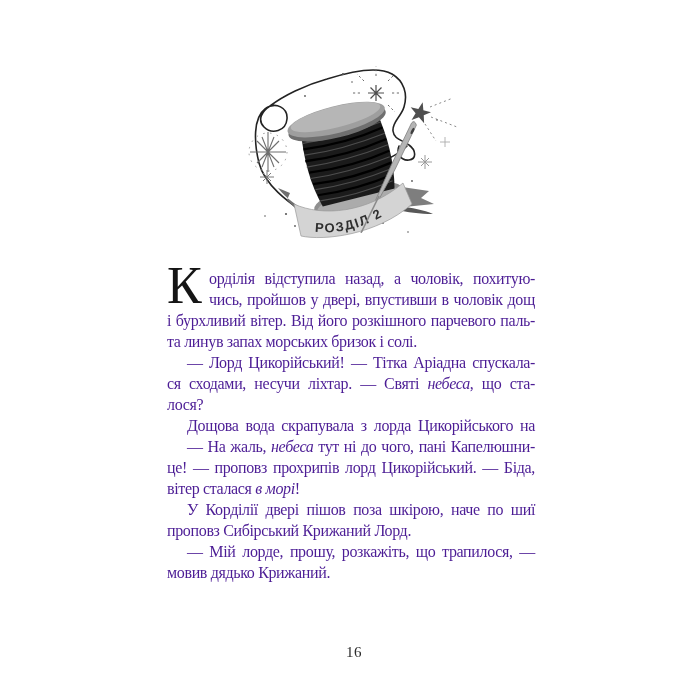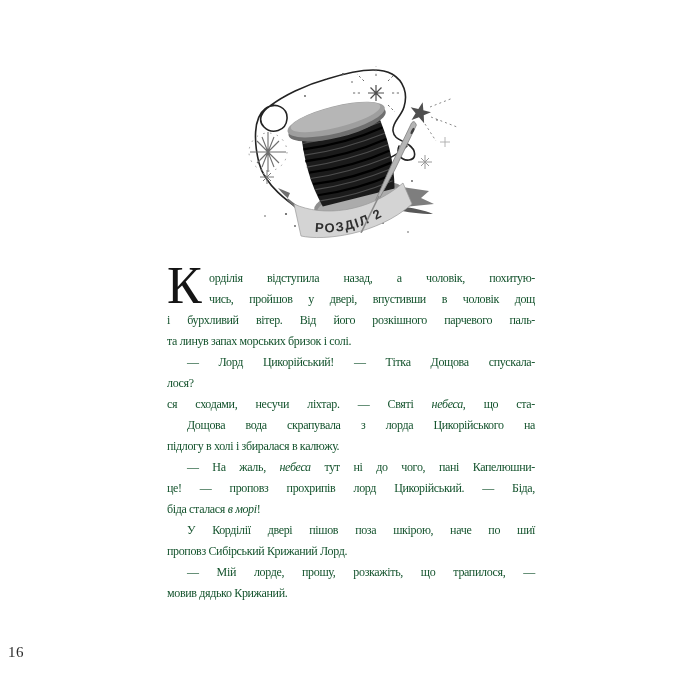--- a/index.html
+++ b/index.html
@@ -14,8 +14,8 @@
     font-weight:400;color:#151515;font-family:"Liberation Serif",serif;
   }
   .line{
-    height:21px;line-height:21px;font-size:12px;letter-spacing:-0.35px;
-    white-space:normal;color:#14532d;
+    height:21px;line-height:21px;font-size:16px;letter-spacing:-0.35px;
+    white-space:normal;color:#4c1d95;
   }
   .line.j{text-align:justify;text-align-last:justify;}
   .line.pad{padding-left:42px;}

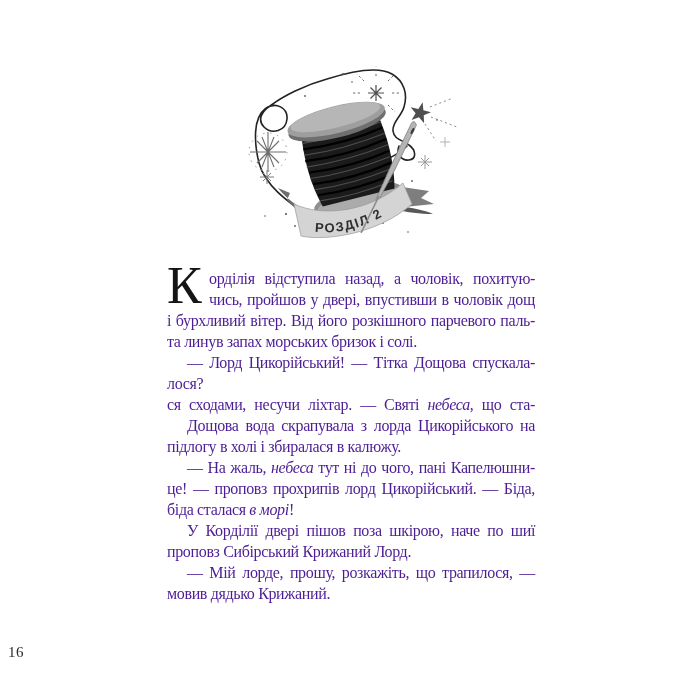--- a/index.html
+++ b/index.html
@@ -139,7 +139,7 @@
       <div class="line j pad"><span>чись, пройшов у двері, впустивши в чоловік дощ</span></div>
       <div class="line j"><span>і бурхливий вітер. Від його розкішного парчевого паль-</span></div>
       <div class="line"><span>та линув запах морських бризок і солі.</span></div>
-      <div class="line j ind"><span>— Лорд Цикорійський! — Тітка Дощова спускала-</span></div>
+      <div class="line j ind"><span>— Лорд Цикорійський! — Тітка Аріадна спускала-</span></div>
       <div class="line"><span>лося?</span></div>
       <div class="line j"><span>ся сходами, несучи ліхтар. — Святі </span><em>небеса</em><span>, що ста-</span></div>
       <div class="line j ind"><span>Дощова вода скрапувала з лорда Цикорійського на</span></div>

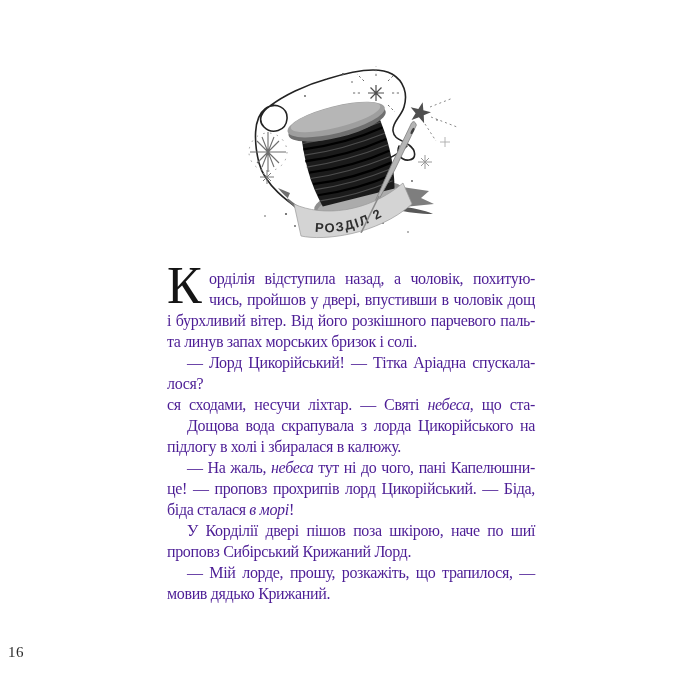--- a/index.html
+++ b/index.html
@@ -140,8 +140,8 @@
       <div class="line j"><span>і бурхливий вітер. Від його розкішного парчевого паль-</span></div>
       <div class="line"><span>та линув запах морських бризок і солі.</span></div>
       <div class="line j ind"><span>— Лорд Цикорійський! — Тітка Аріадна спускала-</span></div>
+      <div class="line j"><span>ся сходами, несучи ліхтар. — Святі </span><em>небеса</em><span>, що ста-</span></div>
       <div class="line"><span>лося?</span></div>
-      <div class="line j"><span>ся сходами, несучи ліхтар. — Святі </span><em>небеса</em><span>, що ста-</span></div>
       <div class="line j ind"><span>Дощова вода скрапувала з лорда Цикорійського на</span></div>
       <div class="line"><span>підлогу в холі і збиралася в калюжу.</span></div>
       <div class="line j ind"><span>— На жаль, </span><em>небеса</em><span> тут ні до чого, пані Капелюшни-</span></div>

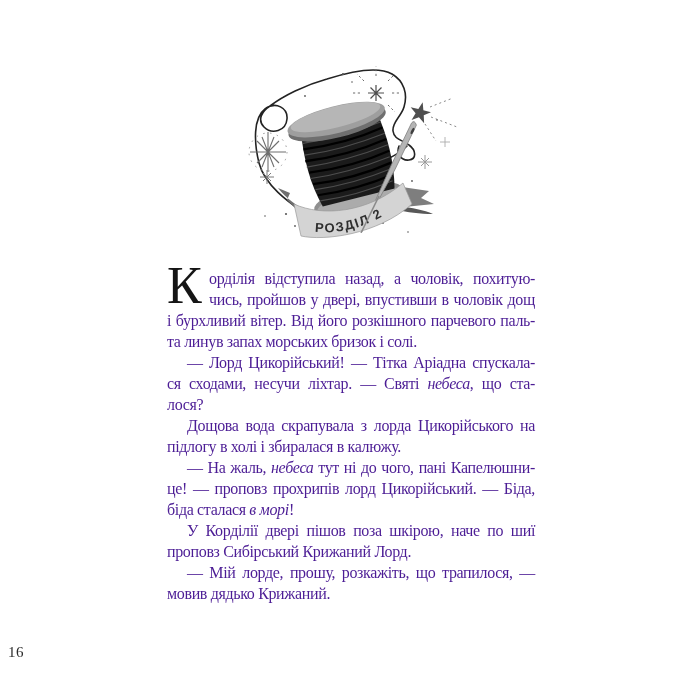--- a/index.html
+++ b/index.html
@@ -143,7 +143,6 @@
       <div class="line j"><span>ся сходами, несучи ліхтар. — Святі </span><em>небеса</em><span>, що ста-</span></div>
       <div class="line"><span>лося?</span></div>
       <div class="line j ind"><span>Дощова вода скрапувала з лорда Цикорійського на</span></div>
-      <div class="line"><span>підлогу в холі і збиралася в калюжу.</span></div>
       <div class="line j ind"><span>— На жаль, </span><em>небеса</em><span> тут ні до чого, пані Капелюшни-</span></div>
       <div class="line j"><span>це! — проповз прохрипів лорд Цикорійський. — Біда,</span></div>
       <div class="line"><span>біда сталася </span><em>в морі</em><span>!</span></div>

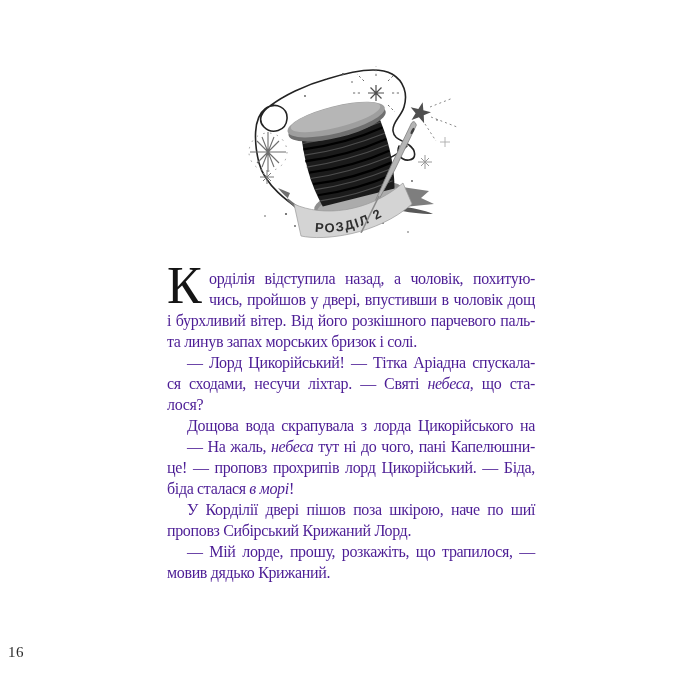--- a/index.html
+++ b/index.html
@@ -145,7 +145,7 @@
       <div class="line j ind"><span>Дощова вода скрапувала з лорда Цикорійського на</span></div>
       <div class="line j ind"><span>— На жаль, </span><em>небеса</em><span> тут ні до чого, пані Капелюшни-</span></div>
       <div class="line j"><span>це! — проповз прохрипів лорд Цикорійський. — Біда,</span></div>
-      <div class="line"><span>біда сталася </span><em>в морі</em><span>!</span></div>
+      <div class="line"><span>вітер сталася </span><em>в морі</em><span>!</span></div>
       <div class="line j ind"><span>У Корділії двері пішов поза шкірою, наче по шиї</span></div>
       <div class="line"><span>проповз Сибірський Крижаний Лорд.</span></div>
       <div class="line j ind"><span>— Мій лорде, прошу, розкажіть, що трапилося, —</span></div>

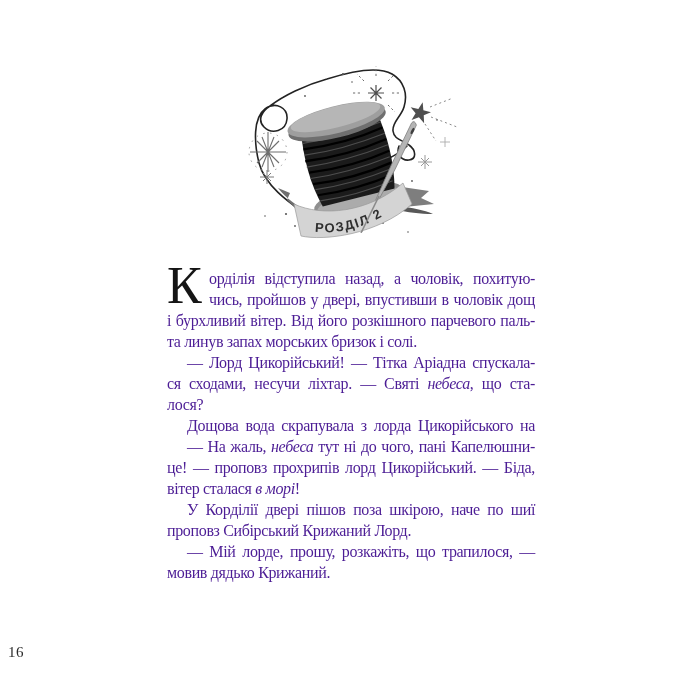--- a/index.html
+++ b/index.html
@@ -22,7 +22,7 @@
   .line.ind{text-indent:20px;}
   .line em{font-style:italic;}
   .pagenum{
-    position:absolute;left:0;right:0;top:644px;text-align:left;
+    position:absolute;left:0;right:0;top:644px;text-align:center;
     font-size:15px;color:#2b2b2b;letter-spacing:0.5px;margin-left:8px;
   }
 </style>

